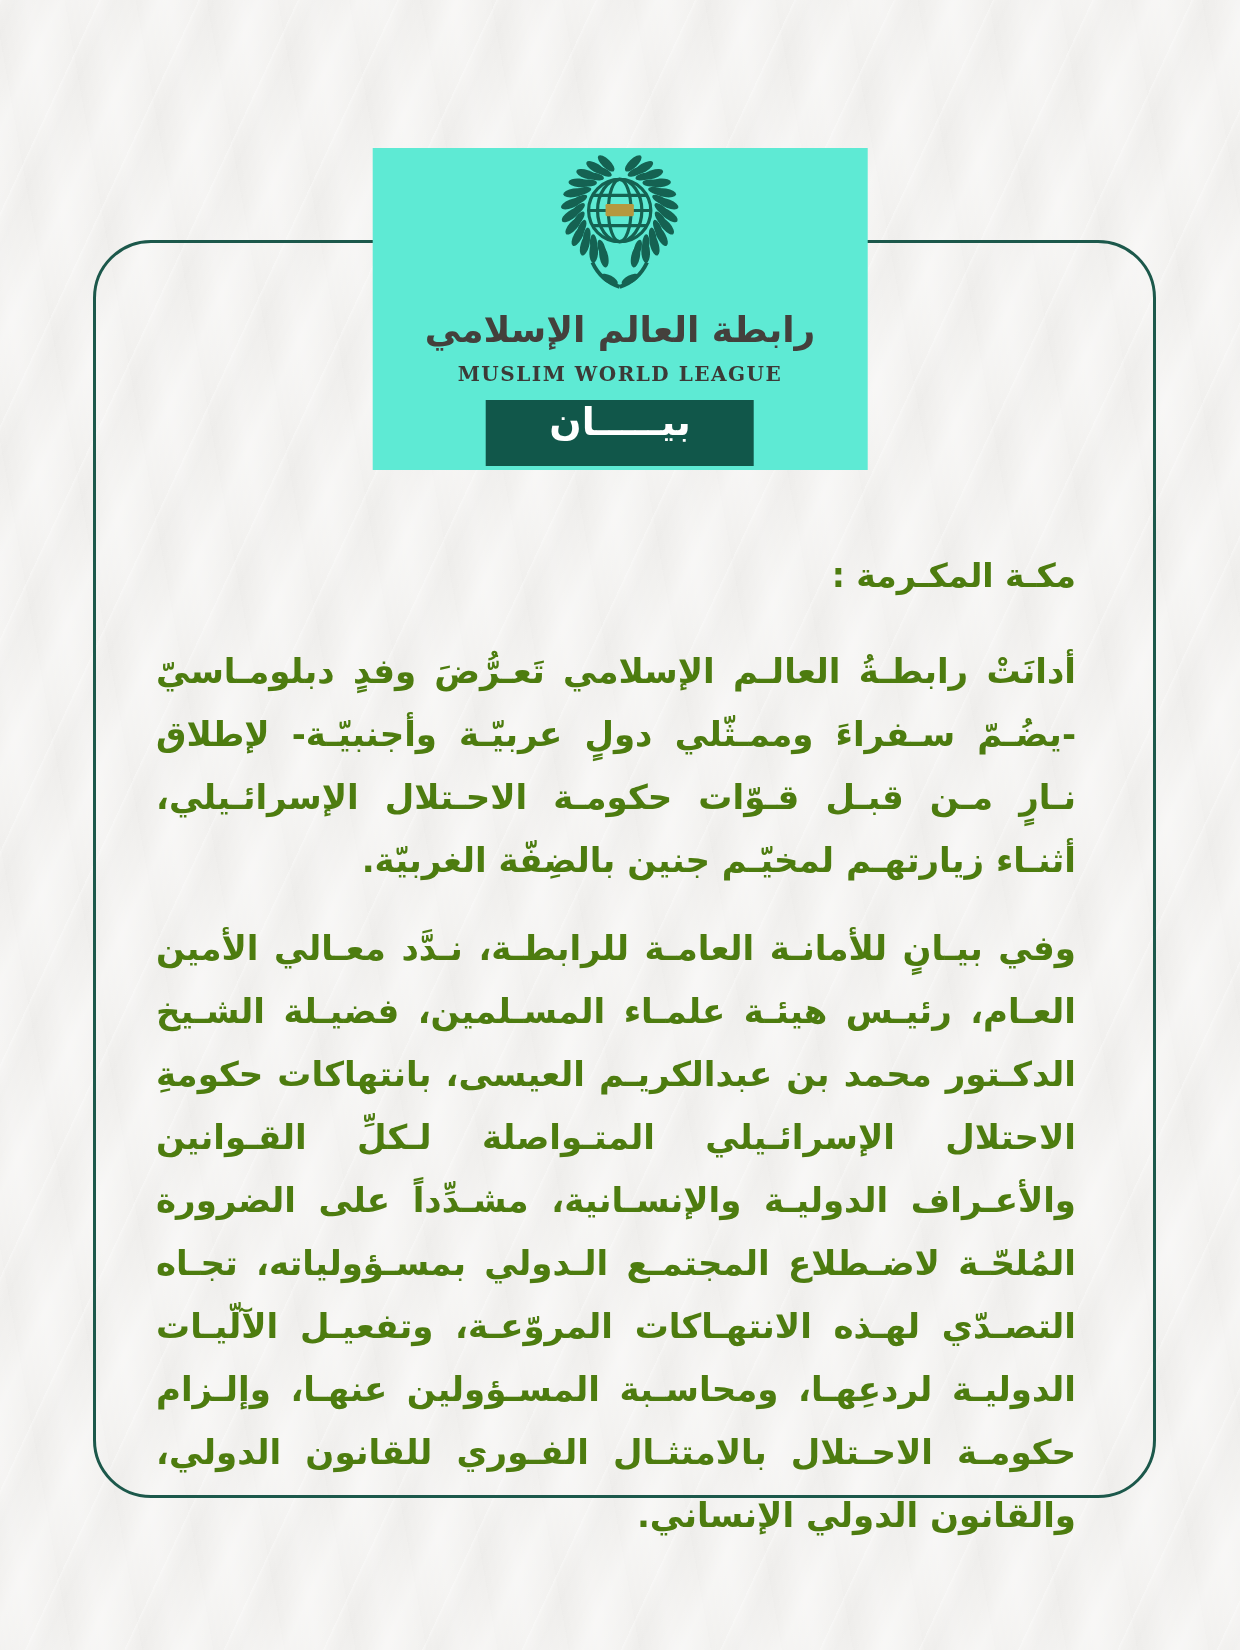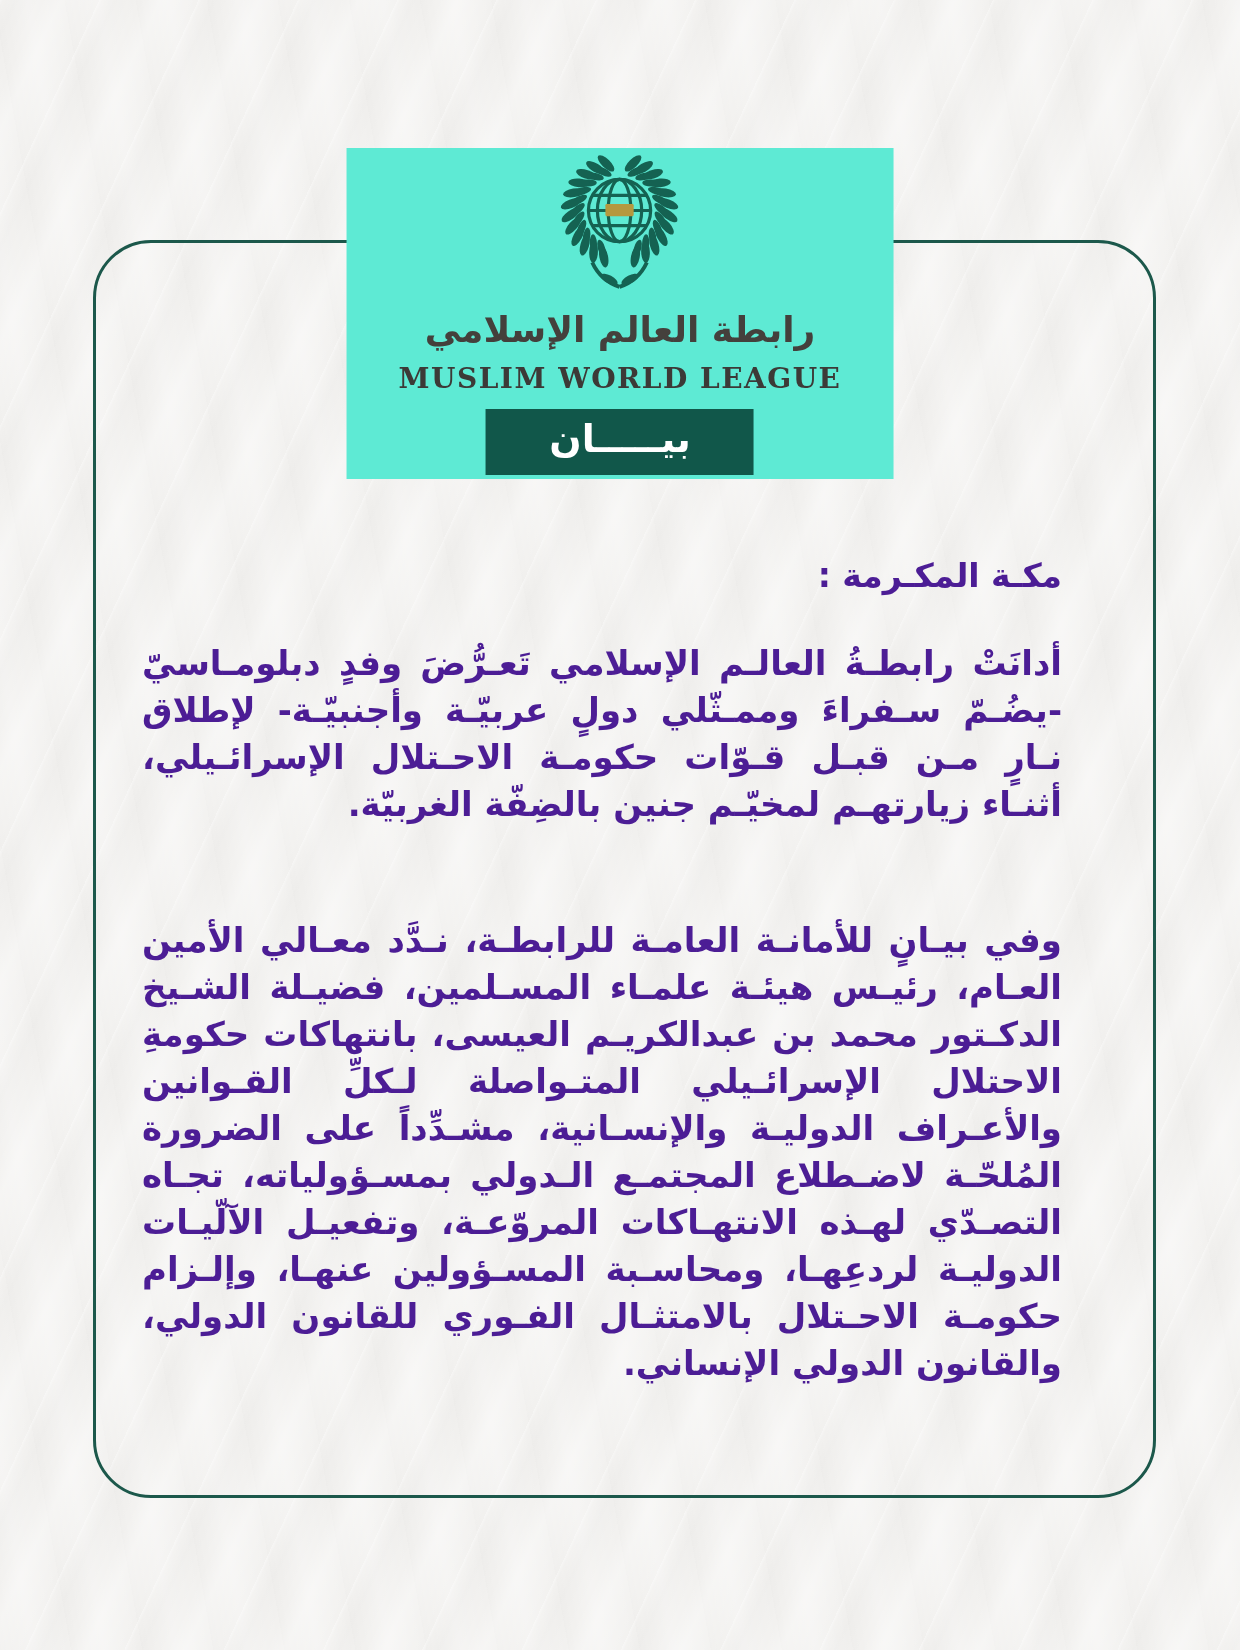--- a/index.html
+++ b/index.html
@@ -63,7 +63,7 @@
   .english-logotype {
     margin-top: 0px;
     font-family: "DejaVu Serif", serif;
-    font-size: 28px;
+    font-size: 20px;
     font-weight: 700;
     letter-spacing: 1.5px;
     color: #3c3a37;

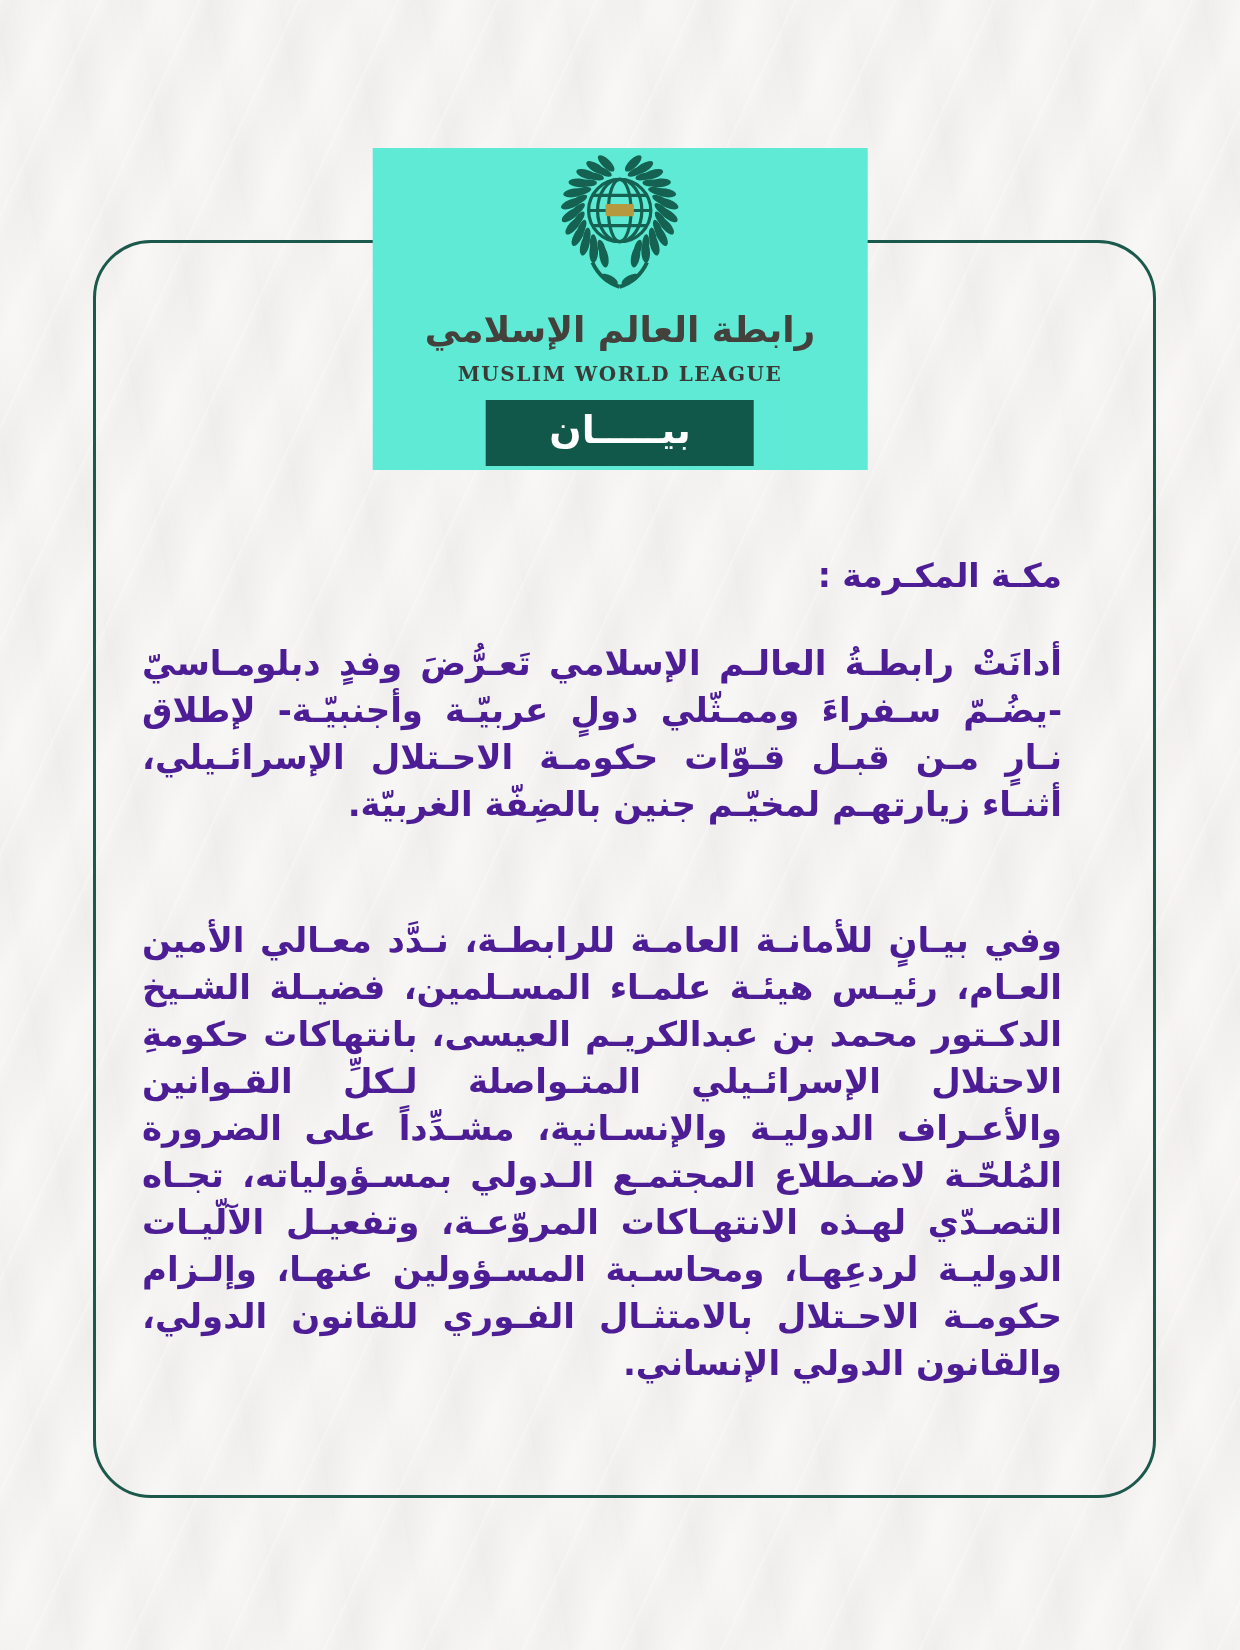--- a/index.html
+++ b/index.html
@@ -76,7 +76,6 @@
     background: #11574a;
     color: #ffffff;
     display: flex;
-    align-items: center;
     justify-content: center;
     font-size: 38px;
     font-weight: 700;

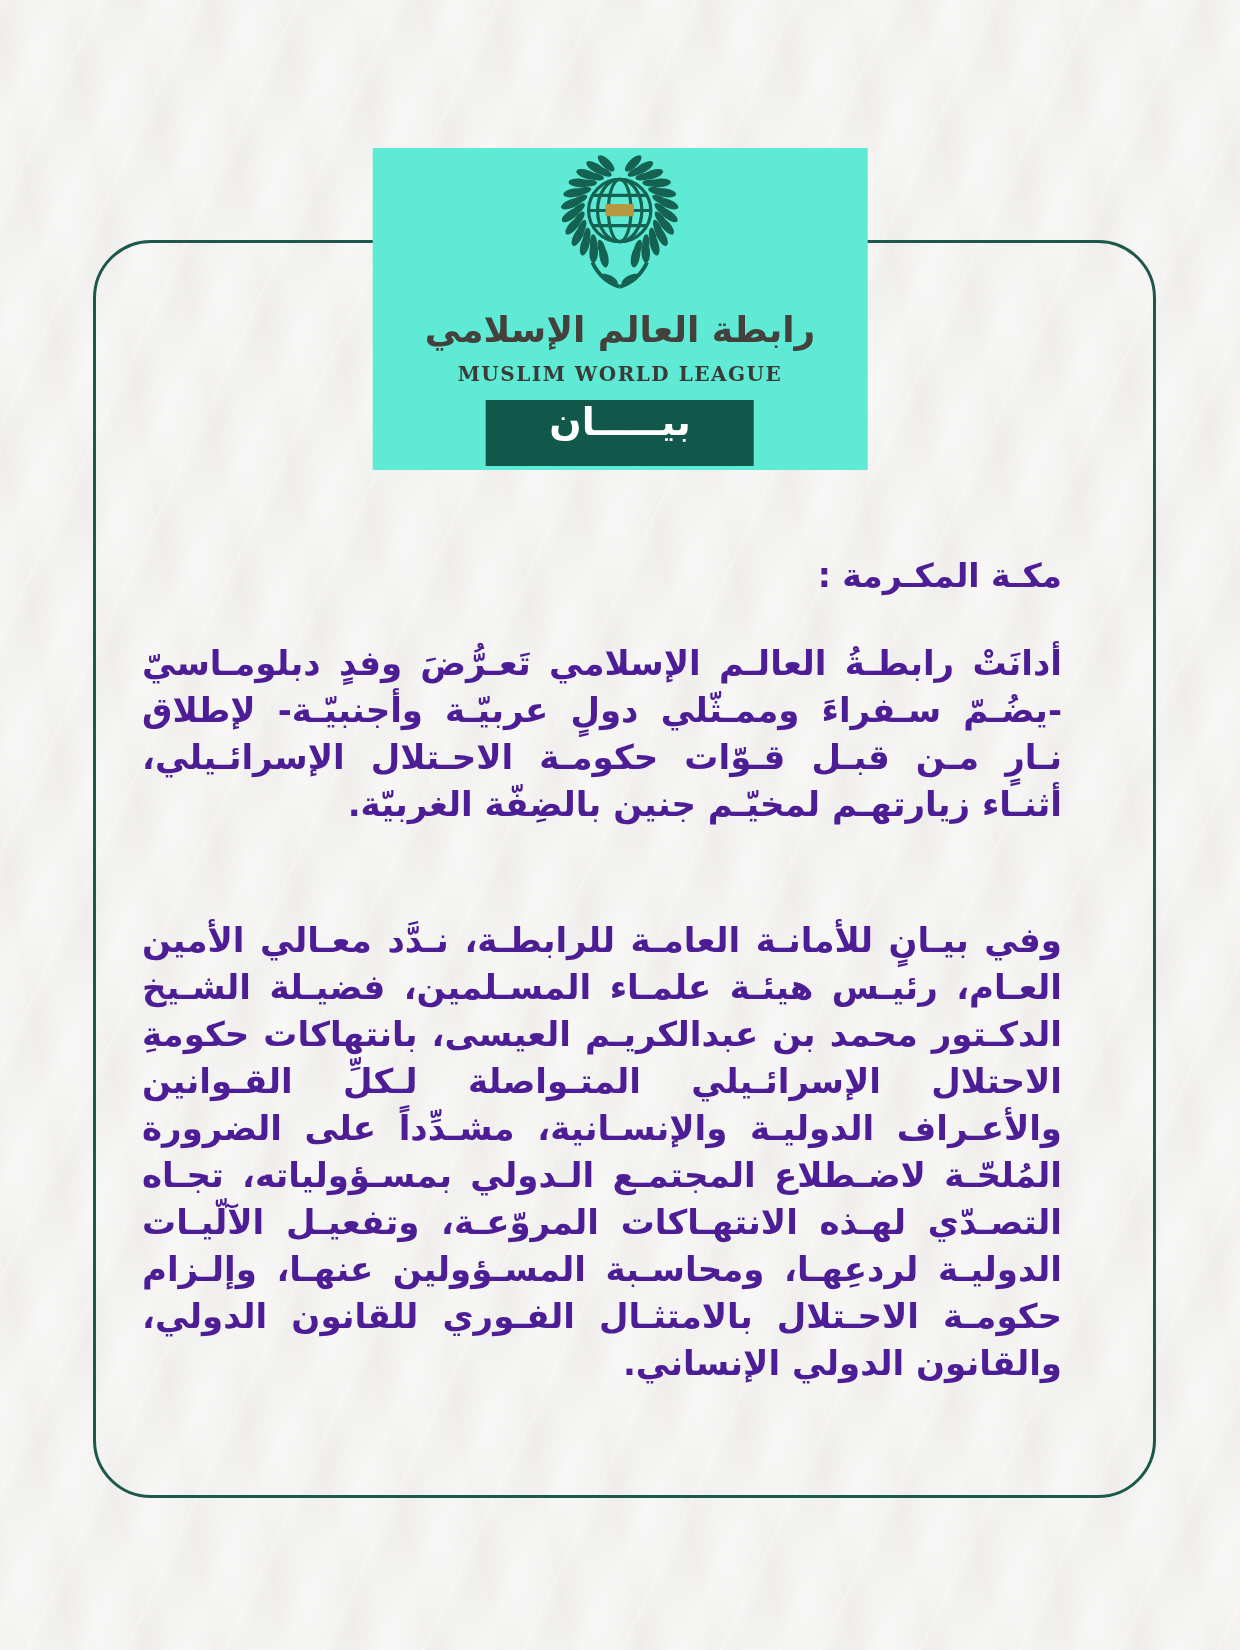--- a/index.html
+++ b/index.html
@@ -85,10 +85,10 @@
   }
   .content-text {
     position: absolute;
-    left: 142px;
+    left: 156px;
     width: 920px;
     direction: rtl;
-    color: #4c1d95;
+    color: #4d7c0f;
     font-weight: 700;
     z-index: 2;
   }

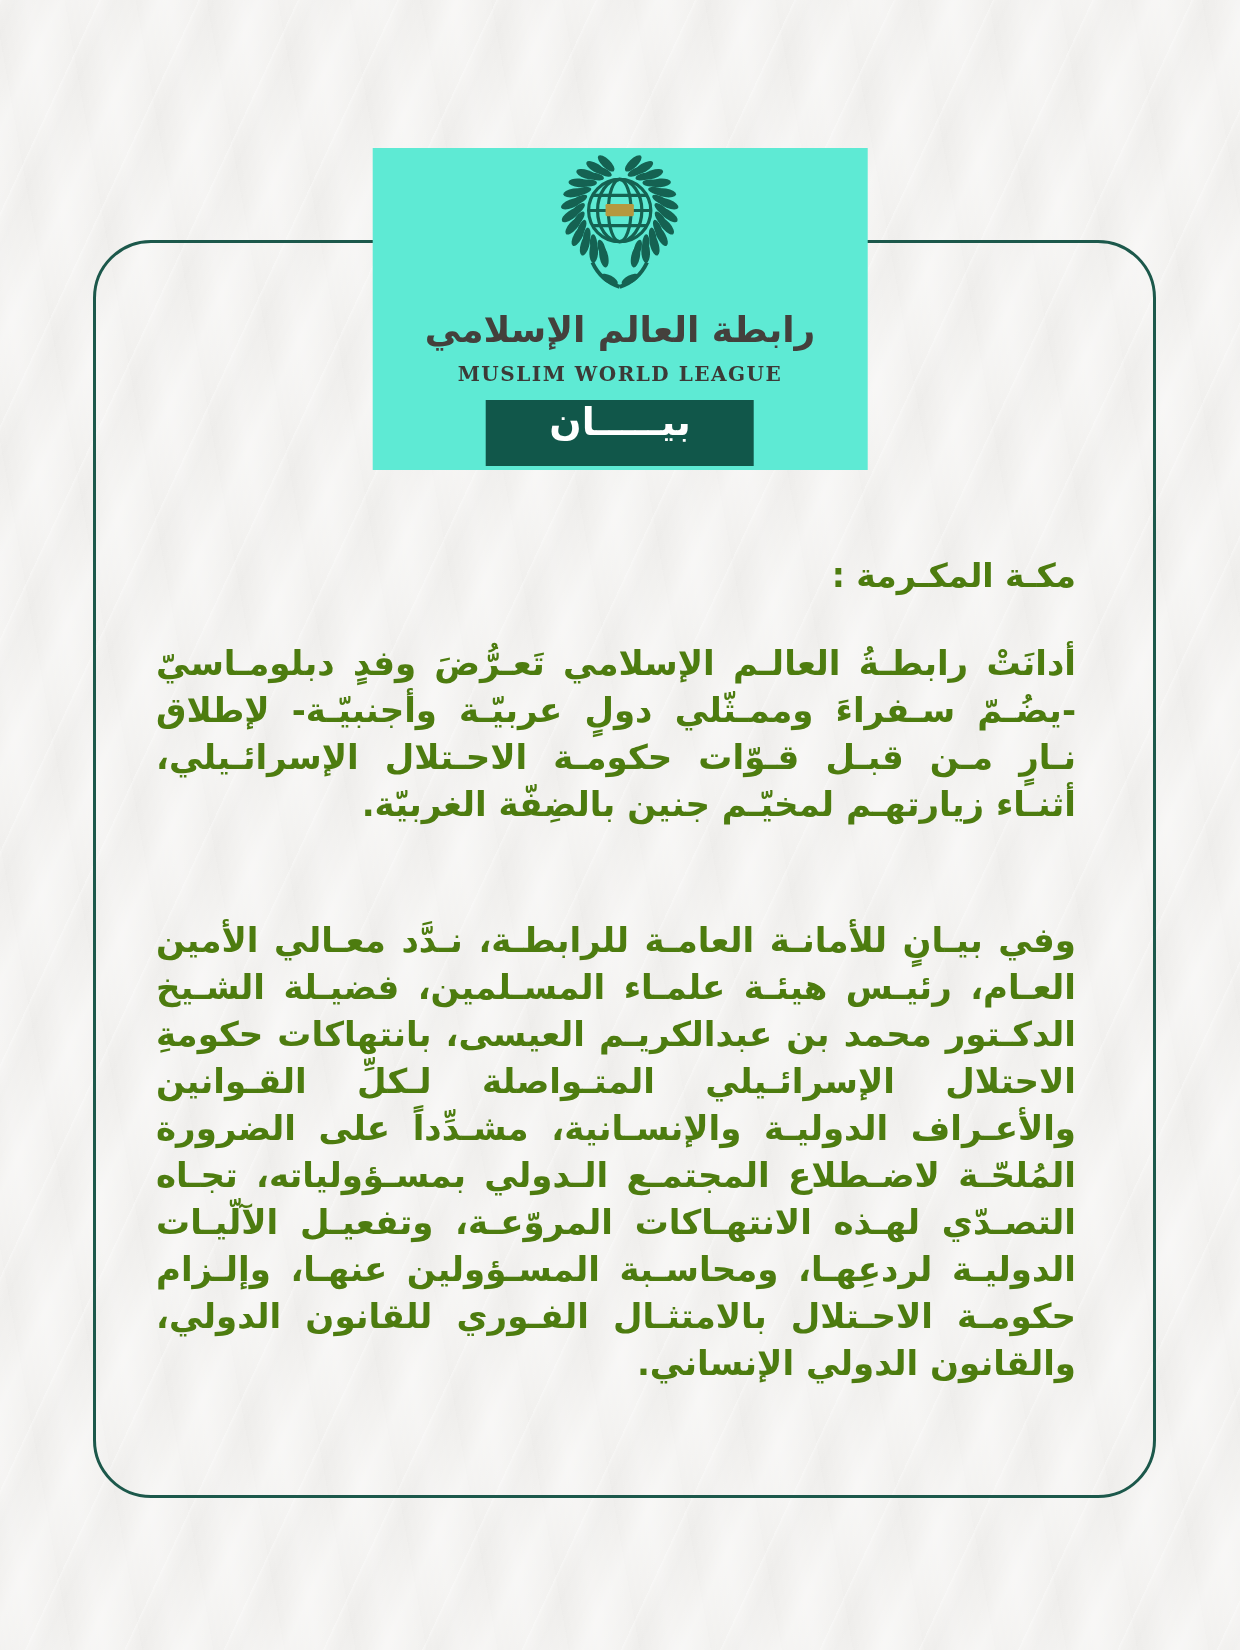--- a/index.html
+++ b/index.html
@@ -100,7 +100,7 @@
   }
   .para {
     font-size: 34px;
-    line-height: 47px;
+    line-height: 63px;
     text-align: justify;
     text-align-last: right;
   }

